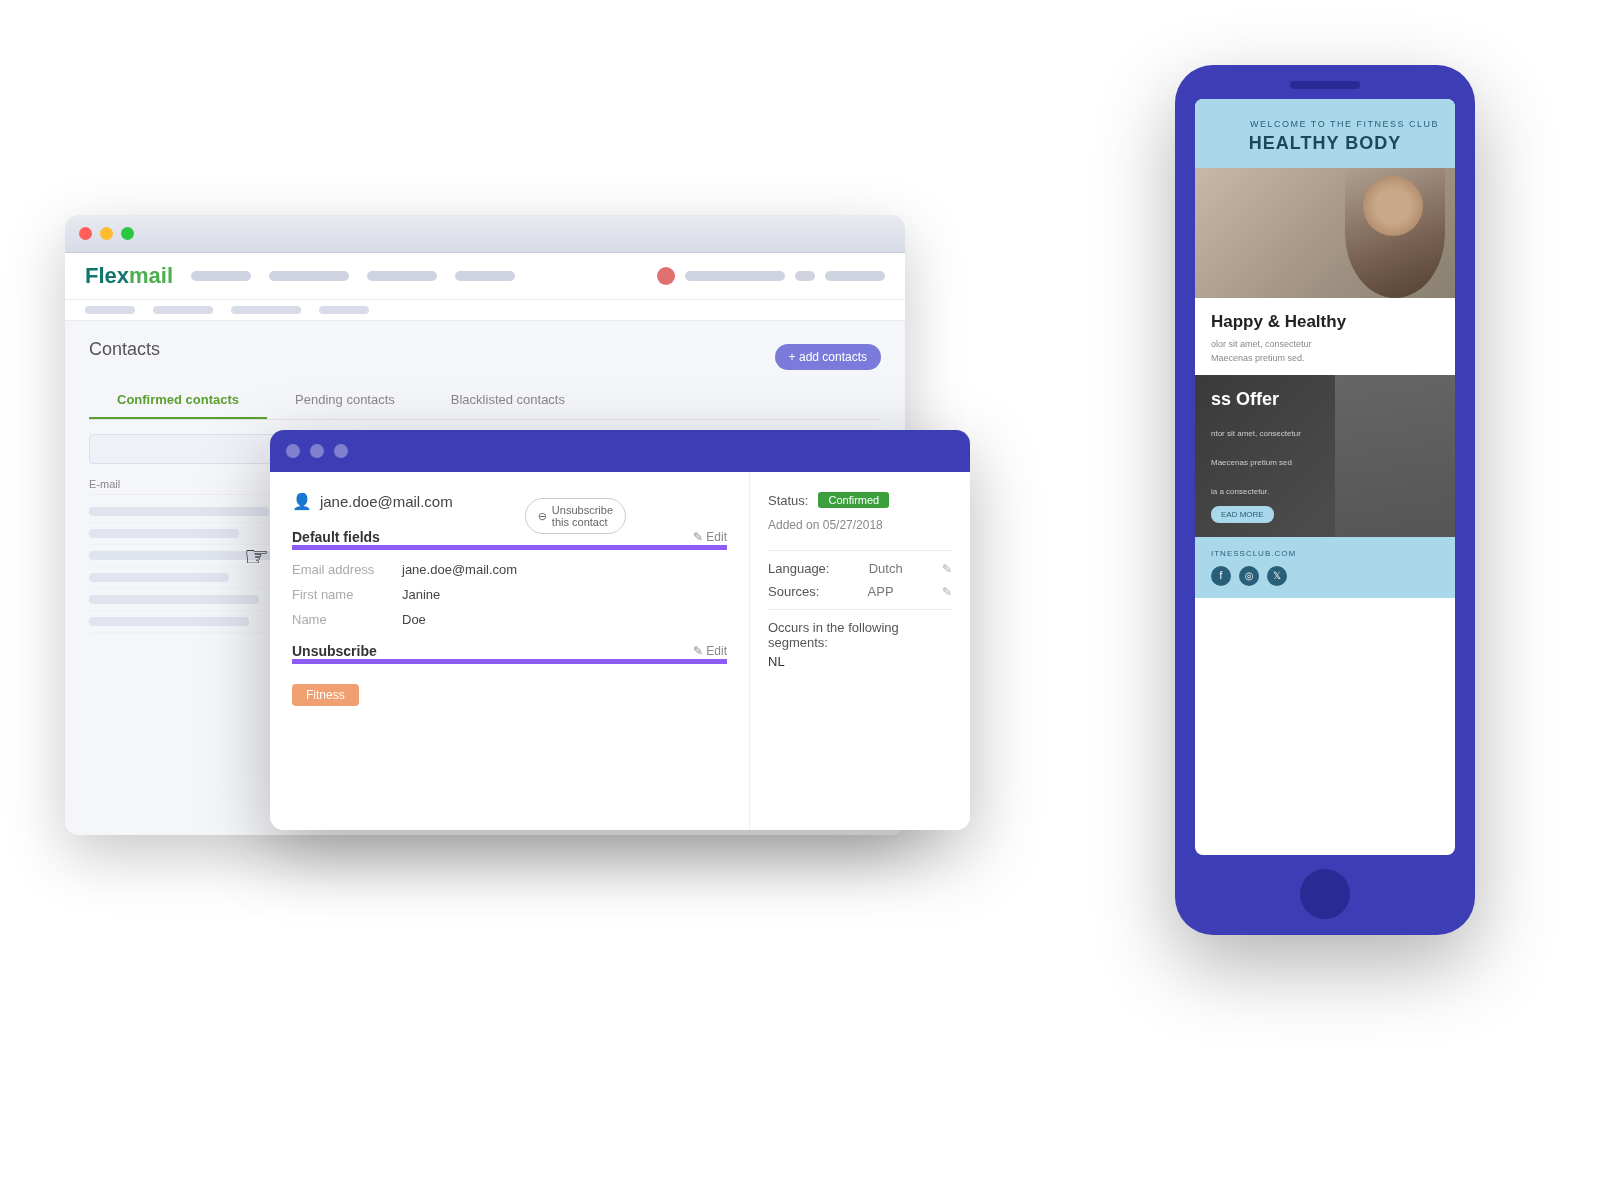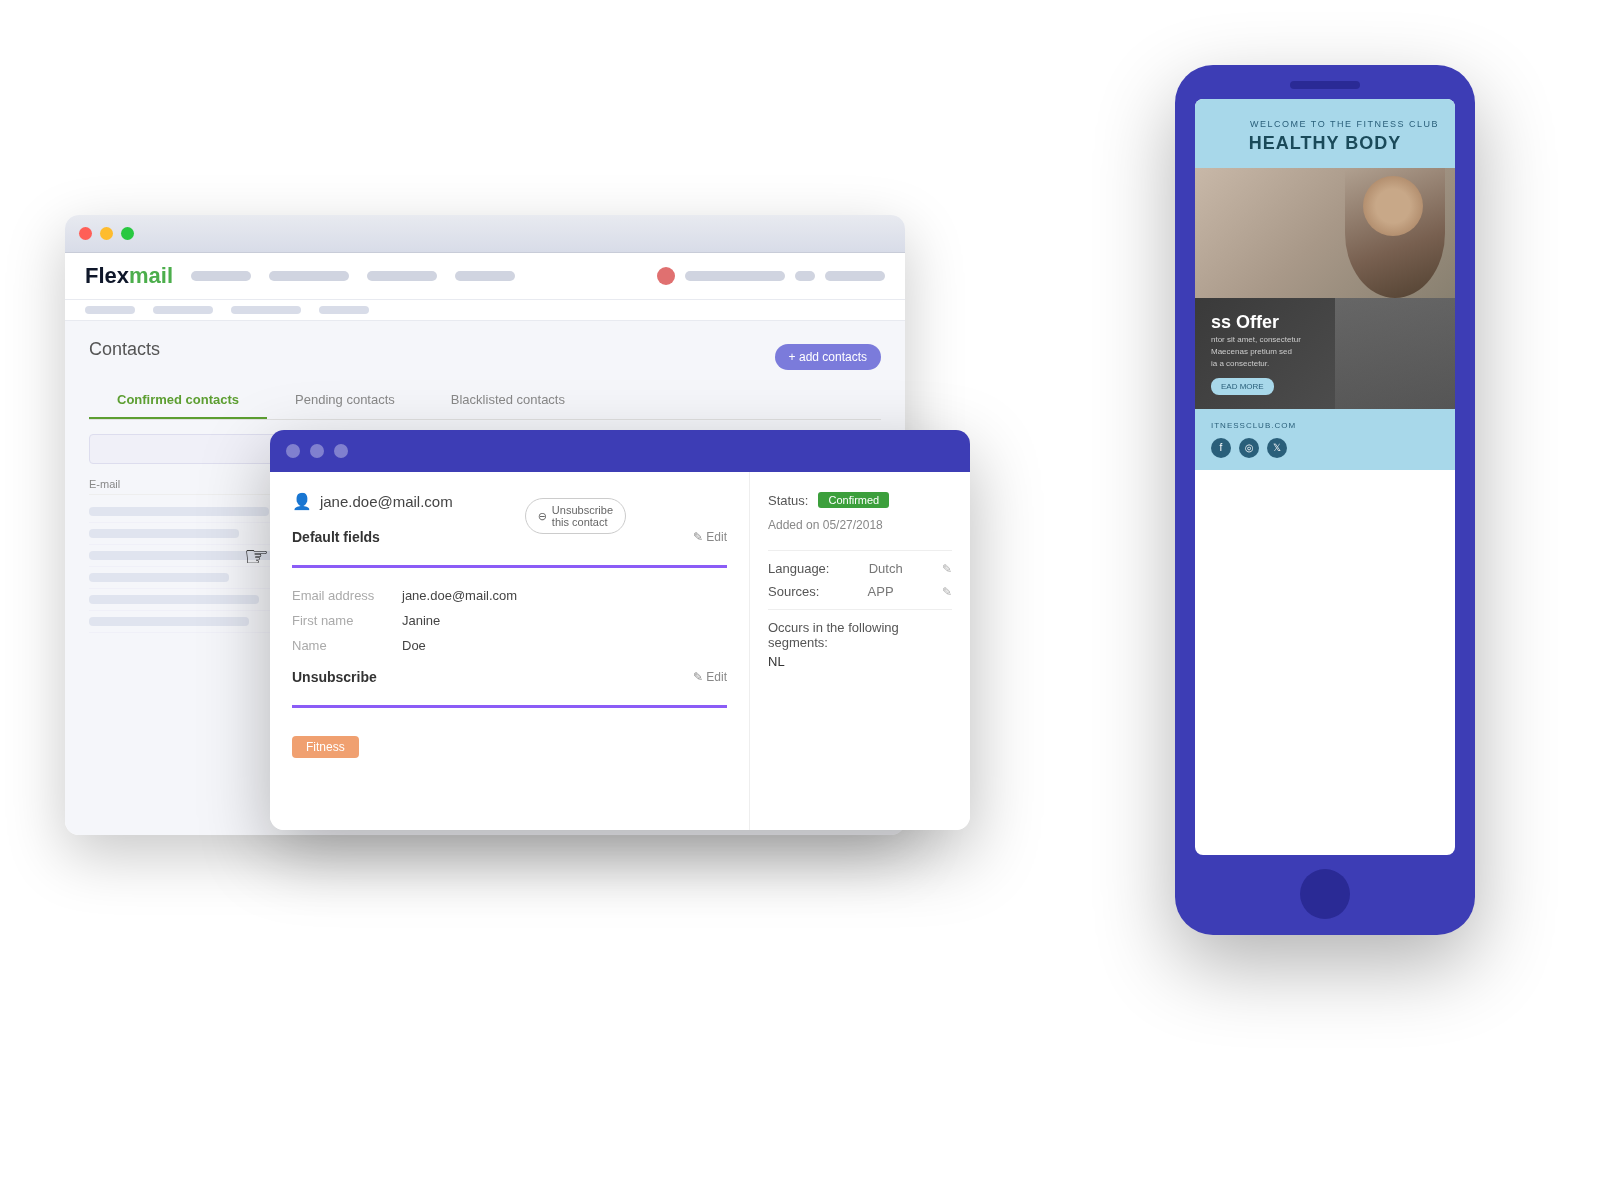--- a/index.html
+++ b/index.html
@@ -481,7 +481,7 @@
     <div class="window-body">
 
       <div class="nav-bar">
-        <span class="logo-text"><span style="color:#0f172a;font-size:22px;font-weight:700;">Flex</span><span style="color:#4cae4c;font-size:22px;font-weight:700;">mail</span></span>
+        <span class="logo-text"><span style="color:#0f766e;font-size:22px;font-weight:700;">Flex</span><span style="color:#4cae4c;font-size:22px;font-weight:700;">mail</span></span>
         <div class="nav-pill" style="width:60px;"></div>
         <div class="nav-pill" style="width:80px;"></div>
         <div class="nav-pill" style="width:70px;"></div>

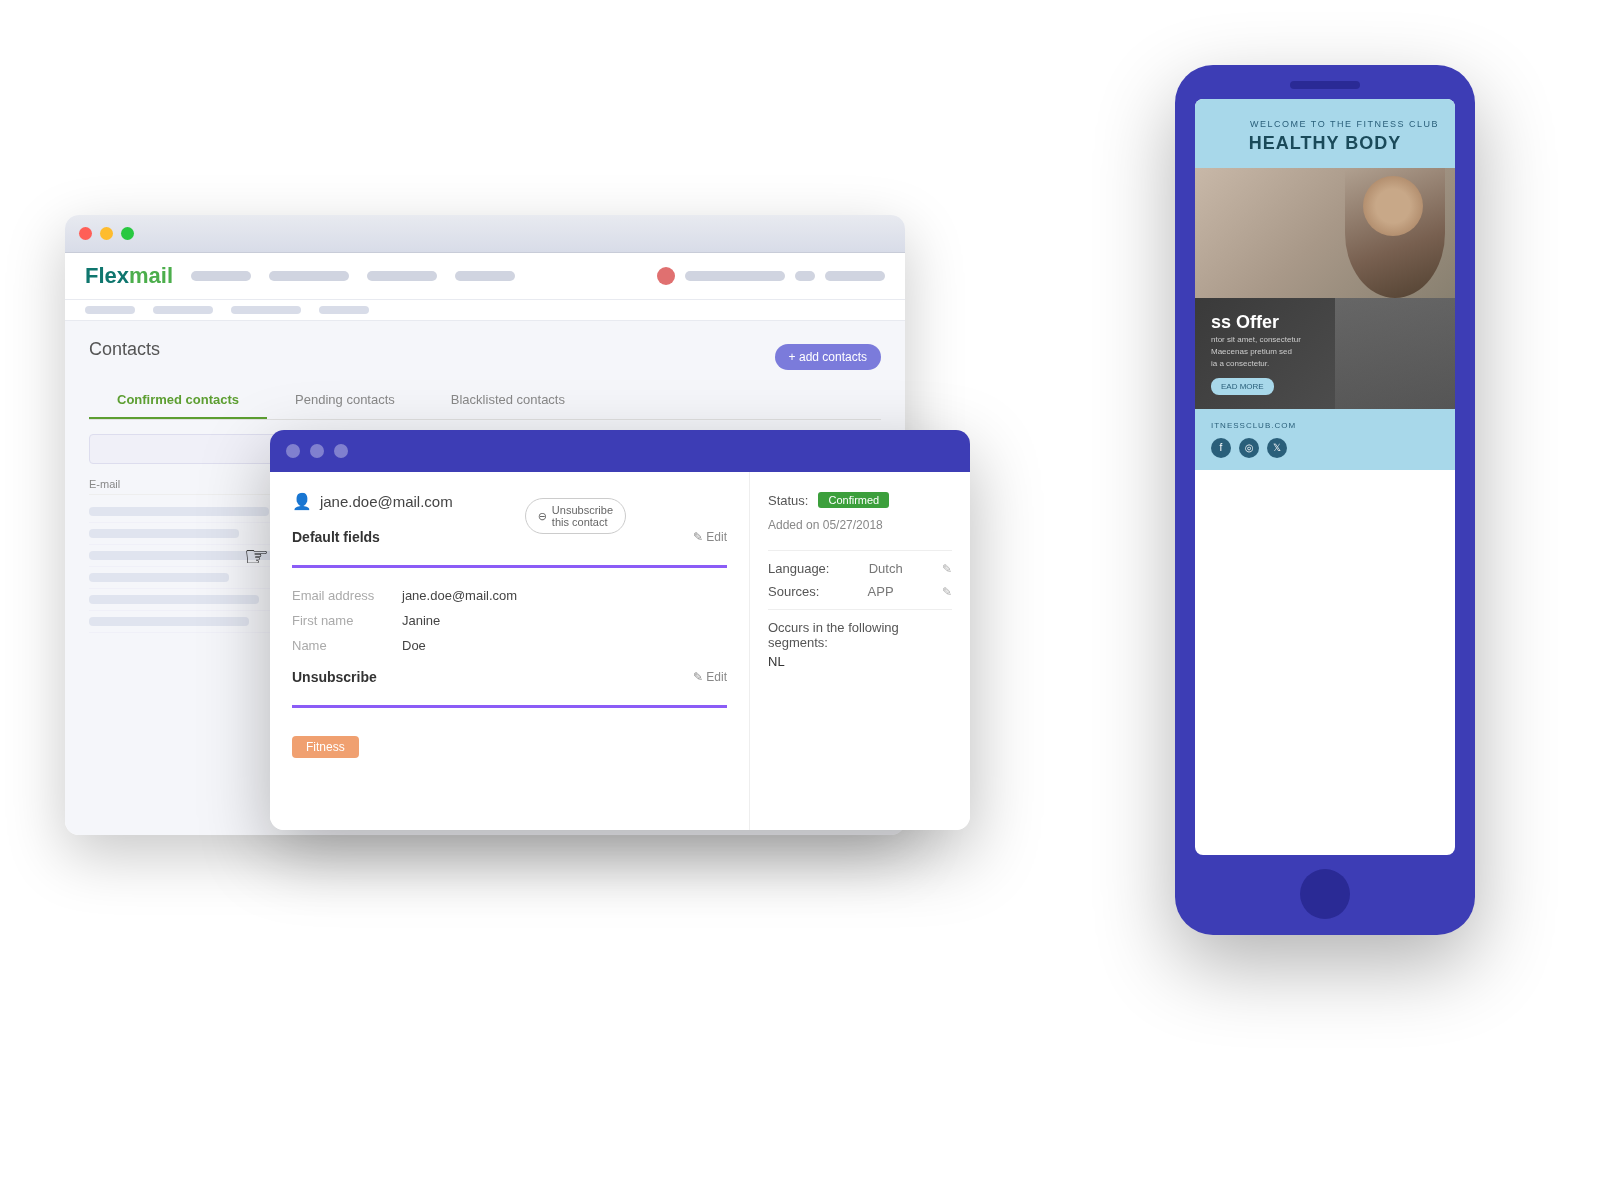--- a/index.html
+++ b/index.html
@@ -623,6 +623,11 @@
         <div class="hero-person"></div>
       </div>
 
+      <div class="email-happy">
+        <div class="email-happy-title">Happy &amp; Healthy</div>
+        <div class="email-happy-body">olor sit amet, consectetur</div>
+        <div class="email-happy-body">Maecenas pretium sed.</div>
+      </div>
 
       <div class="email-offer-section">
         <div class="offer-bg-img"></div>

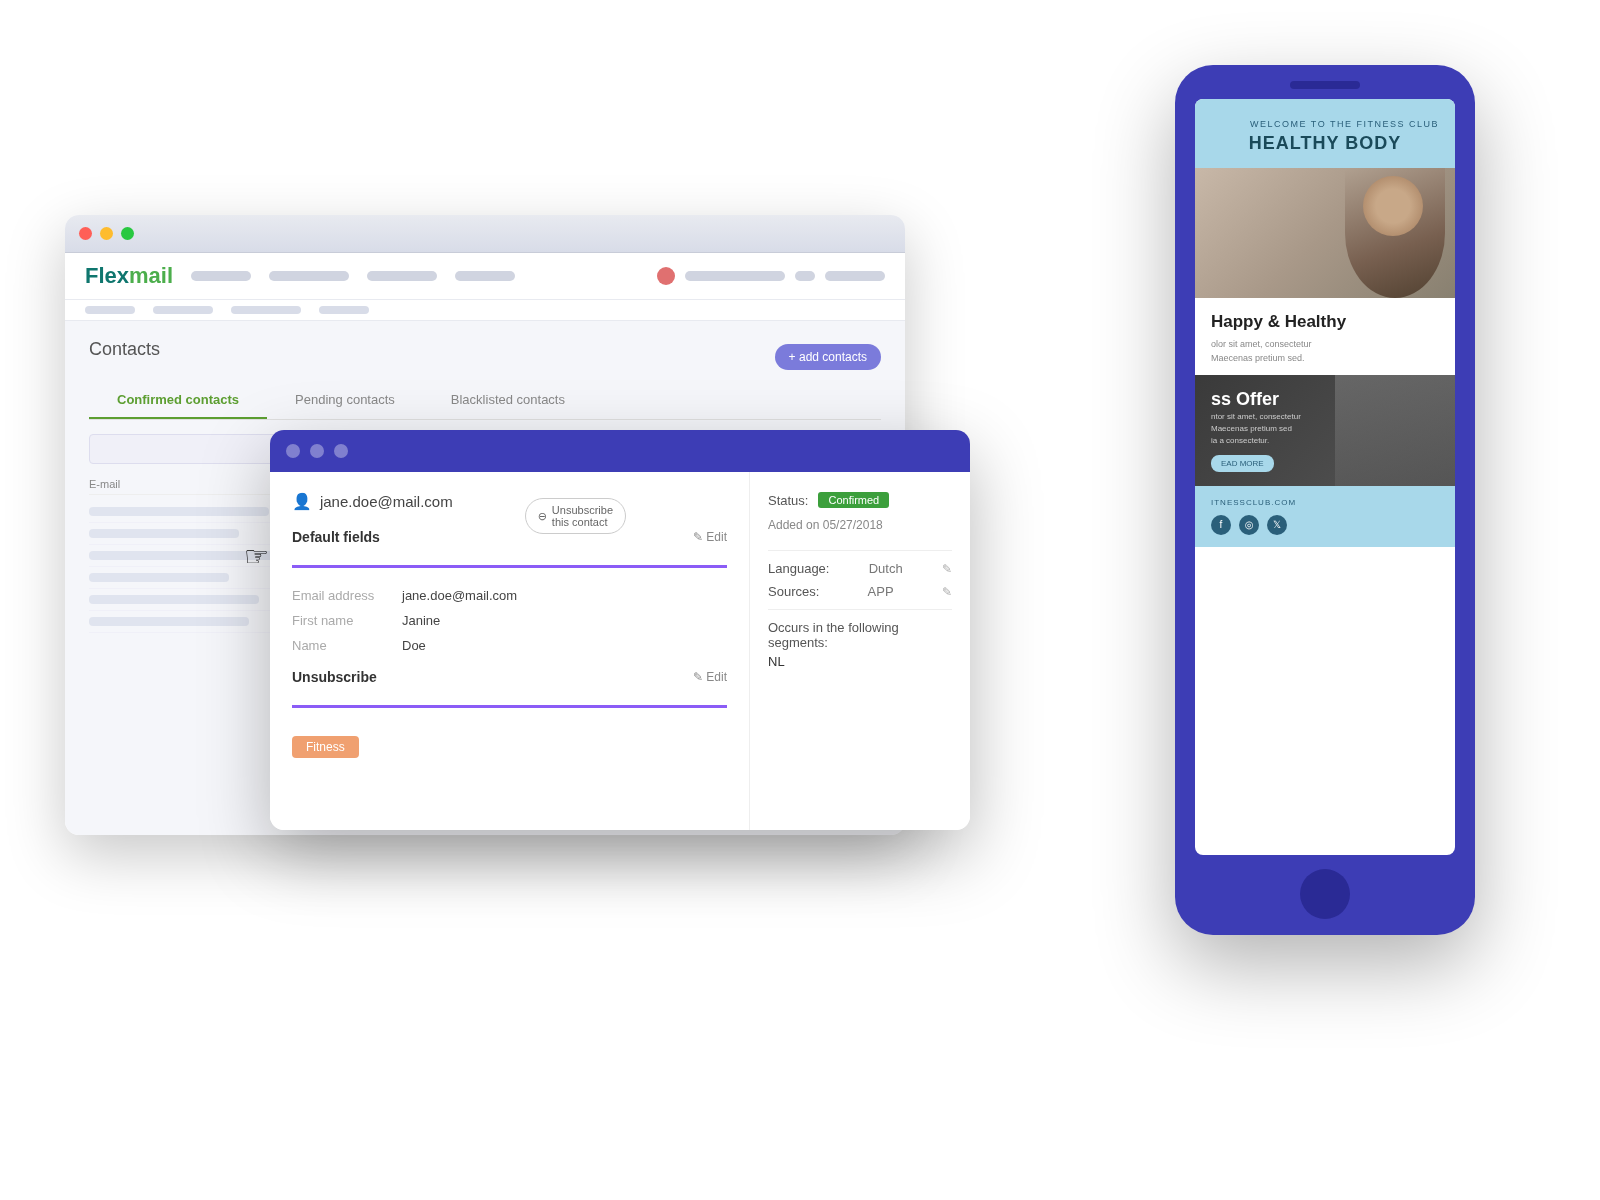--- a/index.html
+++ b/index.html
@@ -425,7 +425,7 @@
       font-size: 8px;
       color: #ccc;
       line-height: 1.4;
-      margin-top: 1px;
+      margin-top: 18px;
       position: relative;
       z-index: 1;
     }

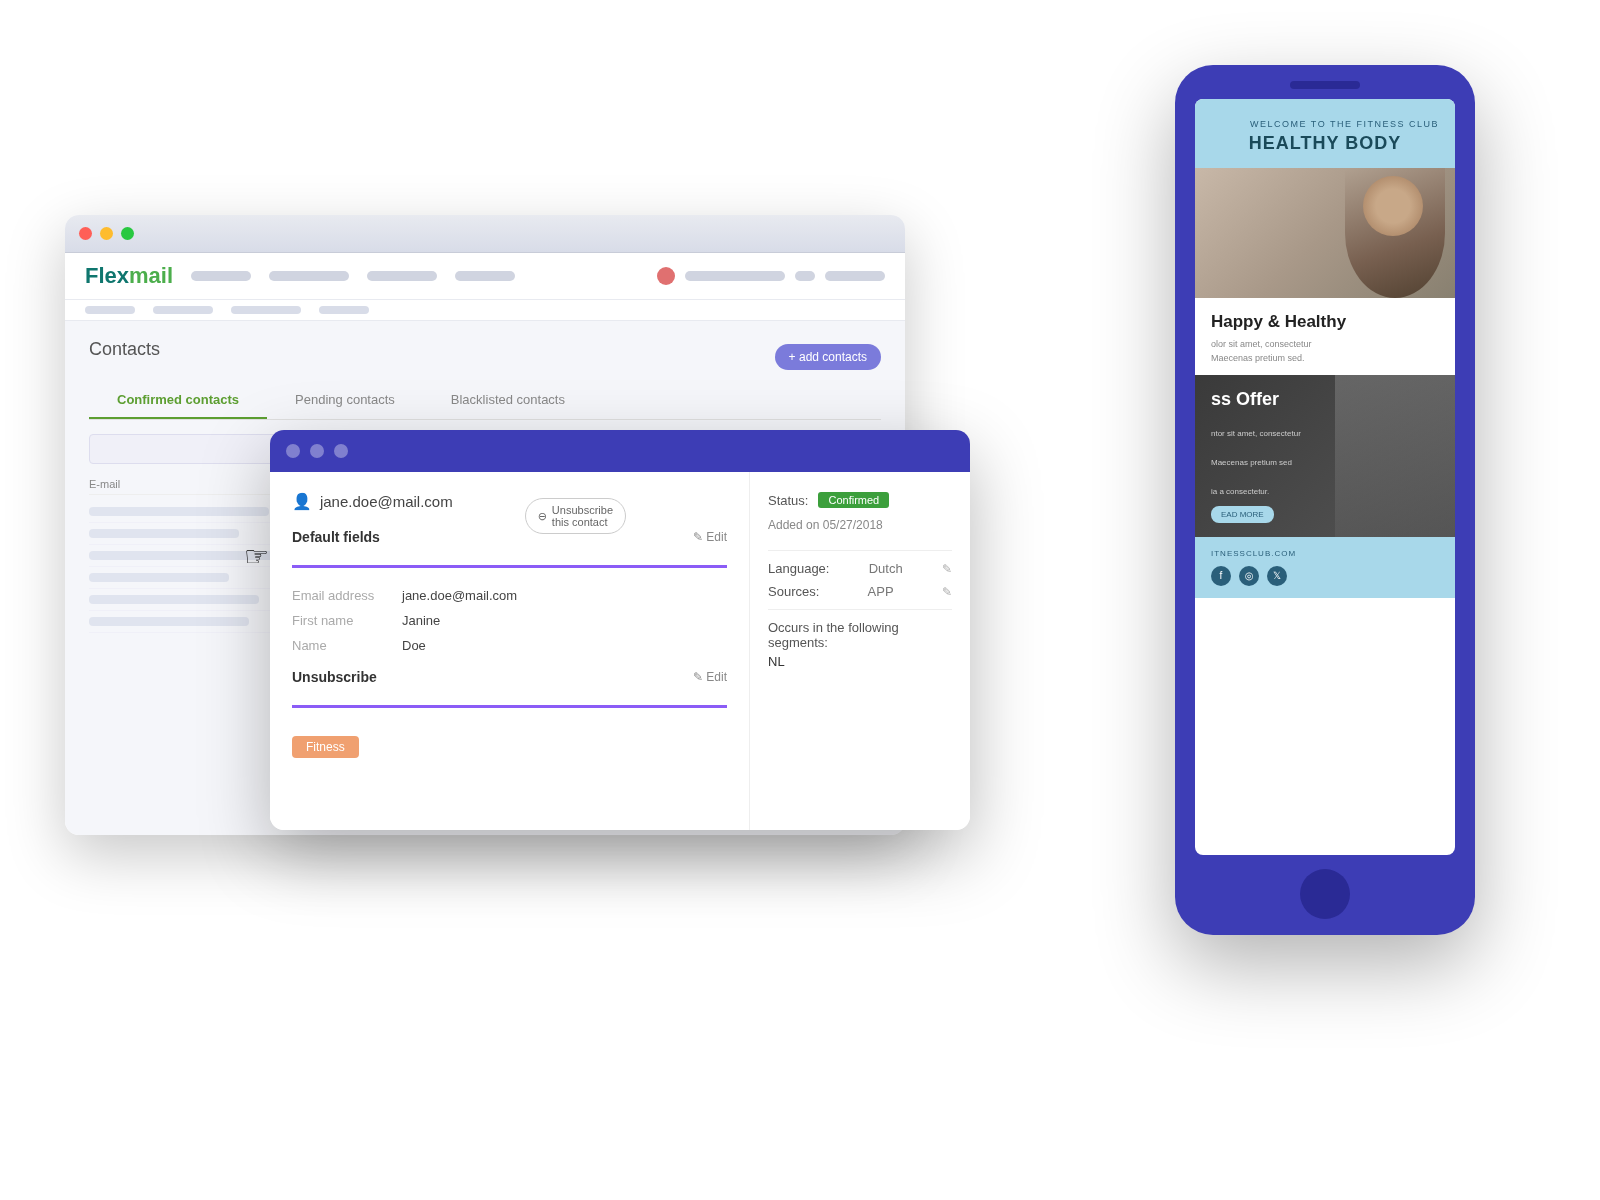--- a/index.html
+++ b/index.html
@@ -222,9 +222,9 @@
       display: flex;
       align-items: center;
       justify-content: space-between;
-      border-bottom: 3px solid #8b5cf6;
-      padding-bottom: 20px;
-      margin-bottom: 20px;
+      border-bottom: 5px solid #8b5cf6;
+      padding-bottom: 0;
+      margin-bottom: 12px;
     }
     .section-title { font-size: 14px; font-weight: 600; color: #333; }
     .edit-link { font-size: 12px; color: #888; cursor: pointer; }

